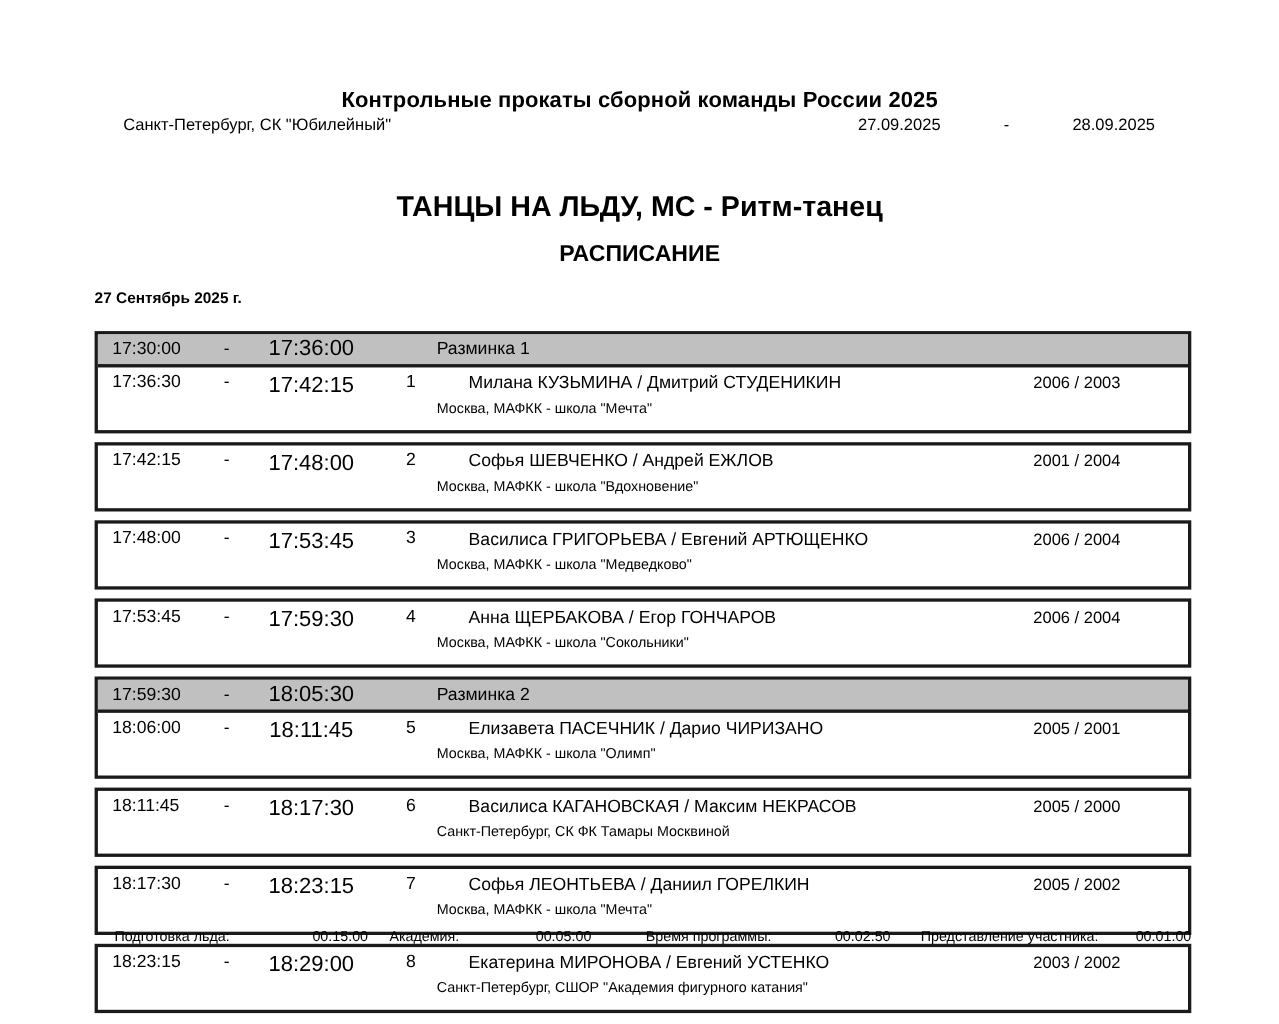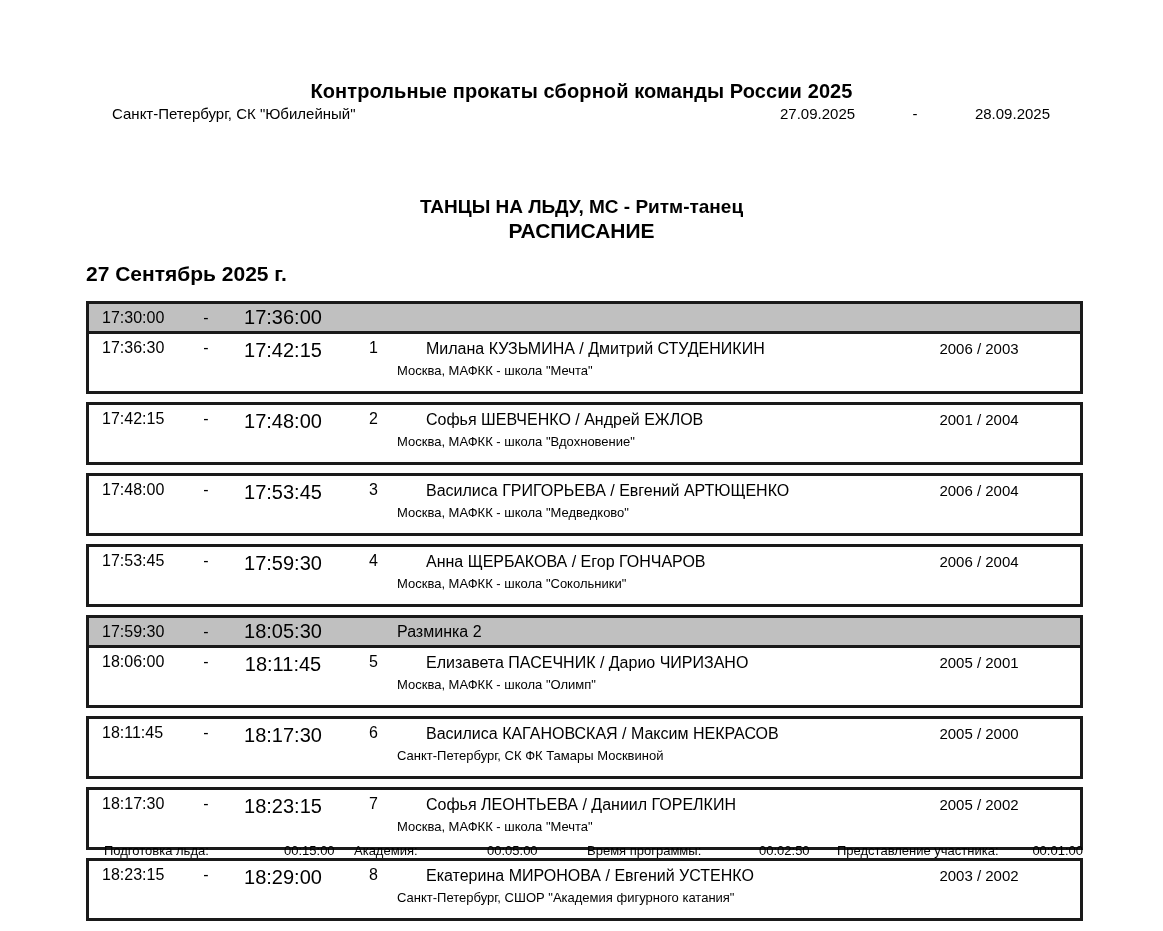--- a/index.html
+++ b/index.html
@@ -58,9 +58,8 @@
     left: 0;
     width: 1163px;
     text-align: center;
-    font-size: 19px;
+    font-size: 26px;
     font-weight: bold;
-    margin-top: 24px;
   }
   .section-name {
     position: absolute;

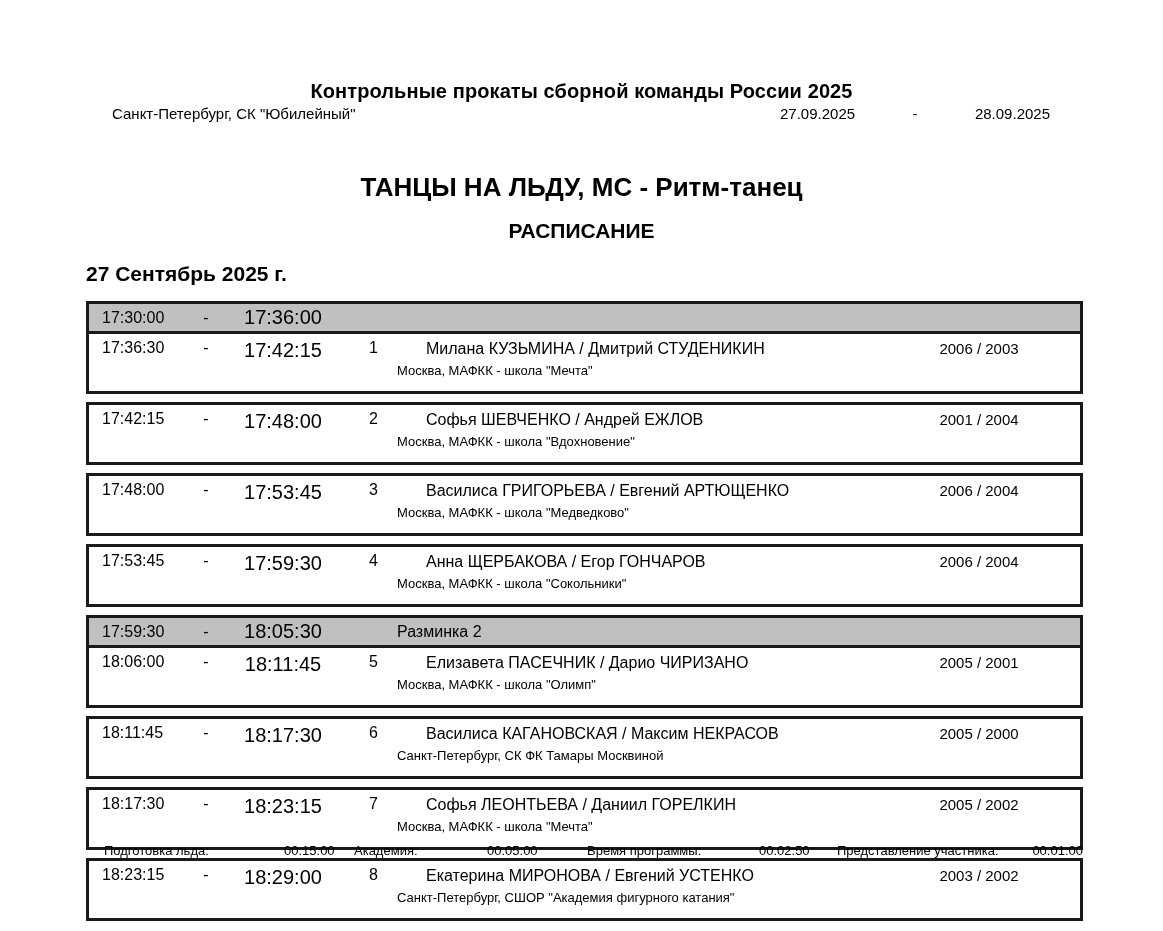--- a/index.html
+++ b/index.html
@@ -74,7 +74,7 @@
     position: absolute;
     top: 262px;
     left: 86px;
-    font-size: 21px;
+    font-size: 14px;
     font-weight: bold;
   }
 

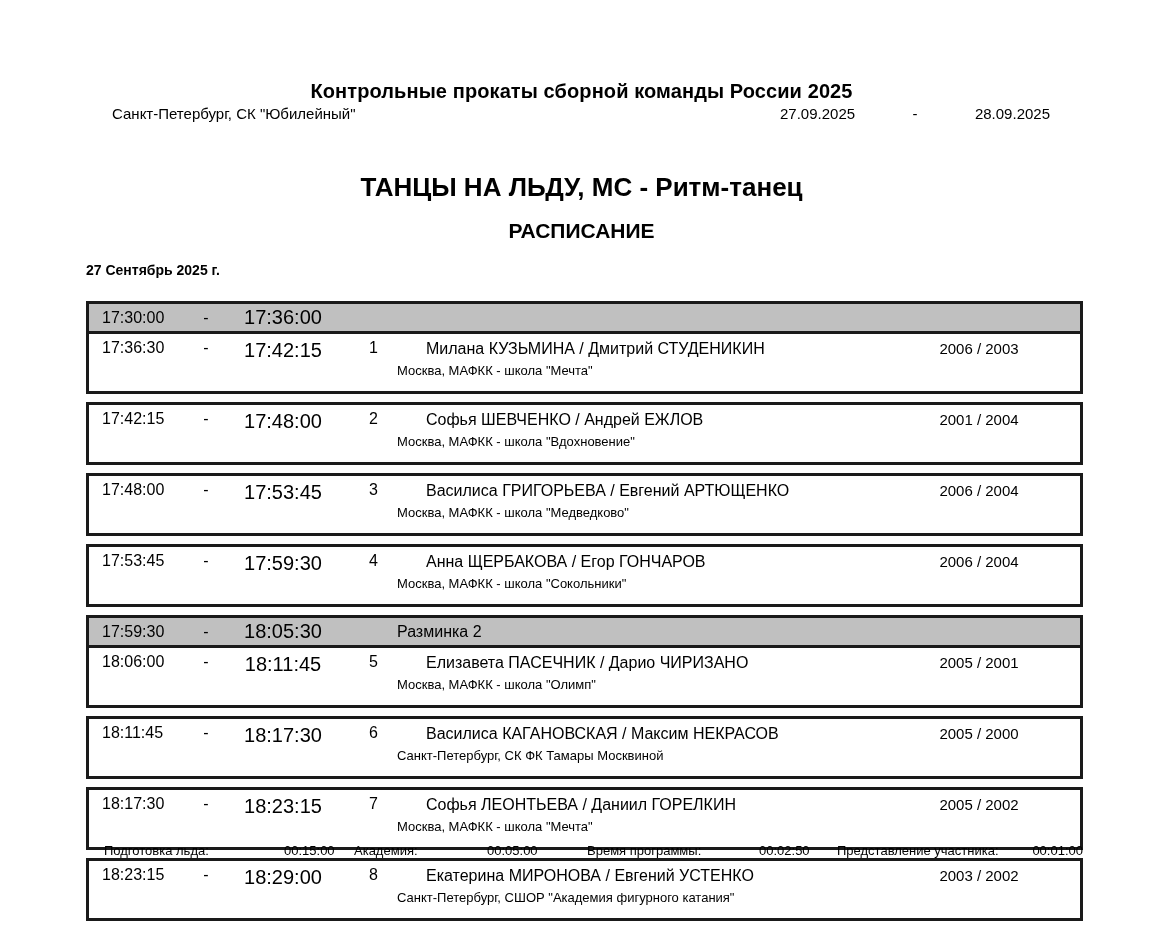--- a/index.html
+++ b/index.html
@@ -223,6 +223,7 @@
           <div class="col-start">17:30:00</div>
           <div class="col-dash">-</div>
           <div class="col-end">17:36:00</div>
+          <div class="col-label">Разминка 1</div>
         </div>
         <div class="row entry">
           <div class="col-start">17:36:30</div>

